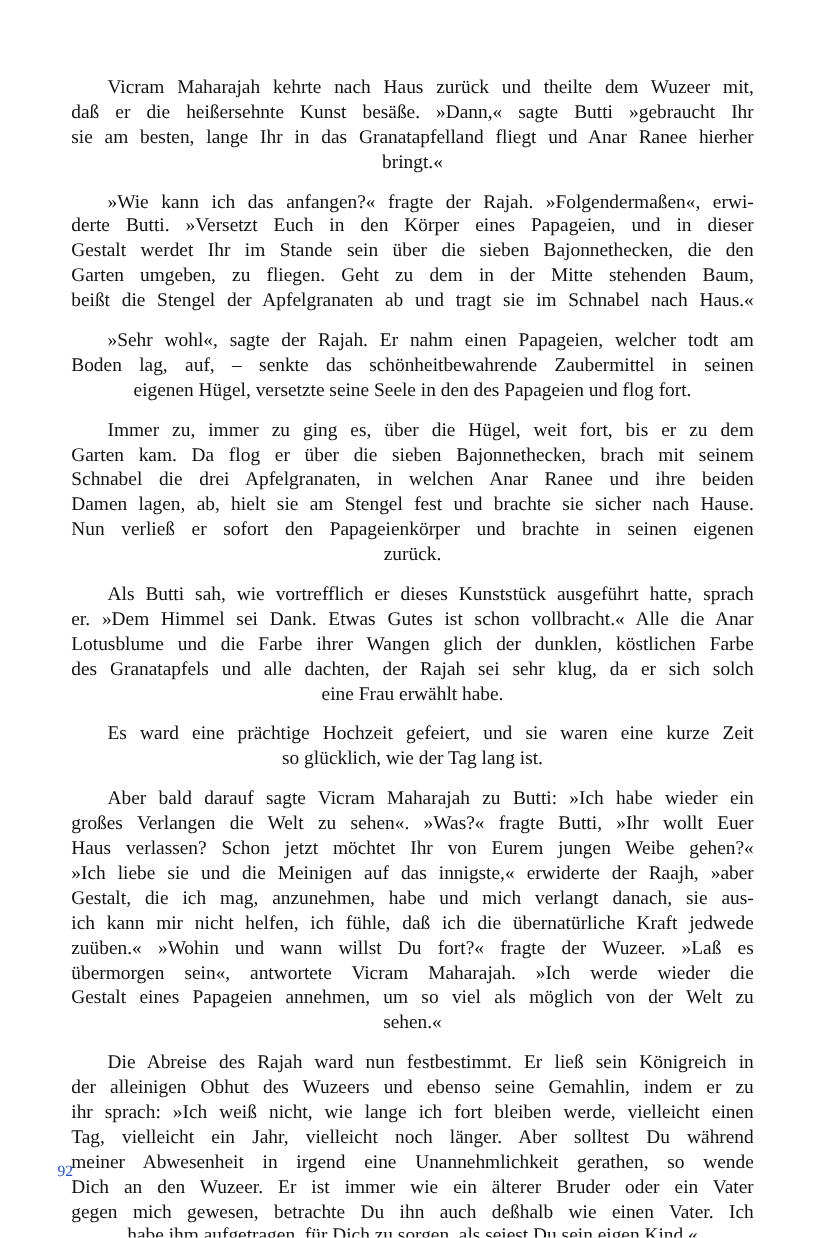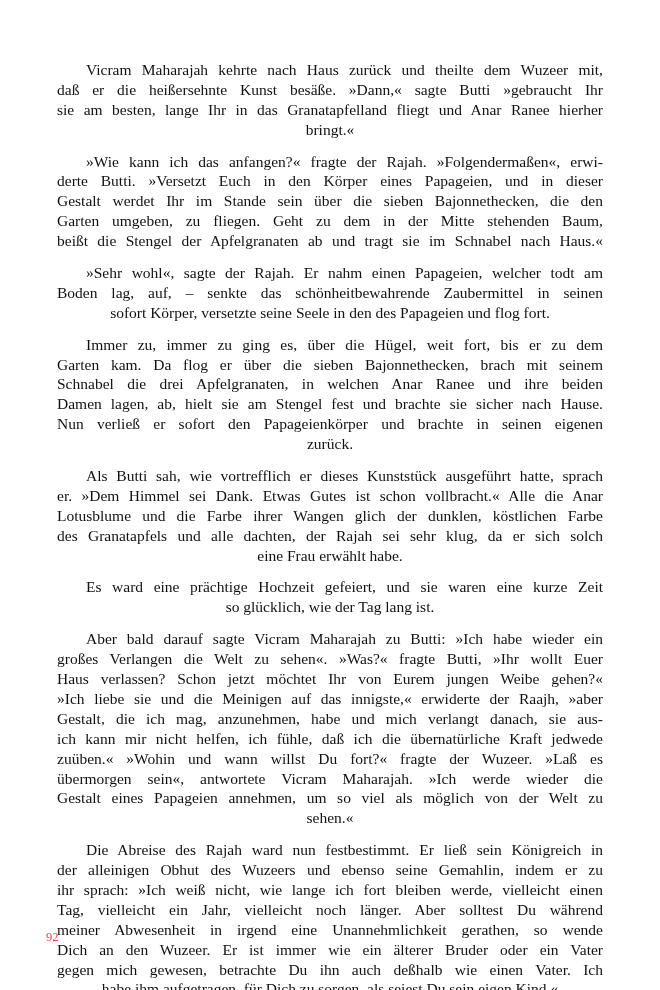--- a/index.html
+++ b/index.html
@@ -74,7 +74,7 @@
       <div class="para">
         <div class="line first just">»Sehr wohl«, sagte der Rajah. Er nahm einen Papageien, welcher todt am</div>
         <div class="line just">Boden lag, auf, – senkte das schönheitbewahrende Zaubermittel in seinen</div>
-        <div class="line">sofort Körper, versetzte seine Seele in den des Papageien und flog fort.</div>
+        <div class="line">eigenen Hügel, versetzte seine Seele in den des Papageien und flog fort.</div>
       </div>
       <div class="para">
         <div class="line first just">Immer zu, immer zu ging es, über die Hügel, weit fort, bis er zu dem</div>

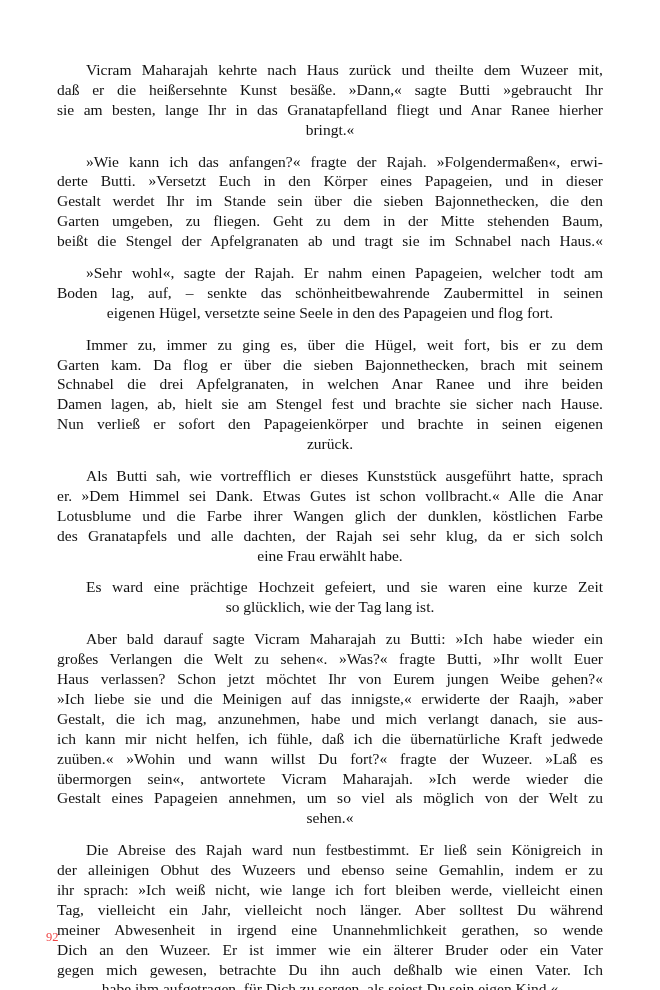--- a/index.html
+++ b/index.html
@@ -50,7 +50,7 @@
     top: 929px;
     font-size: 12.5px;
     line-height: 16px;
-    color: #ef4444;
+    color: #1d4ed8;
   }
 </style>
 </head>

